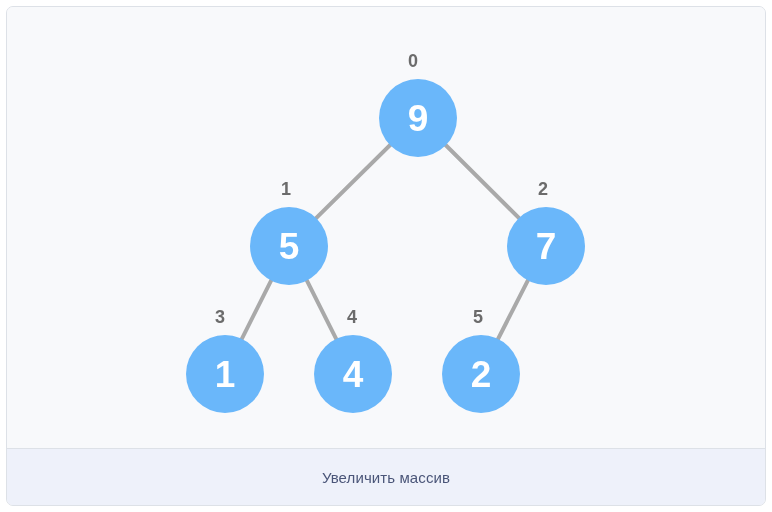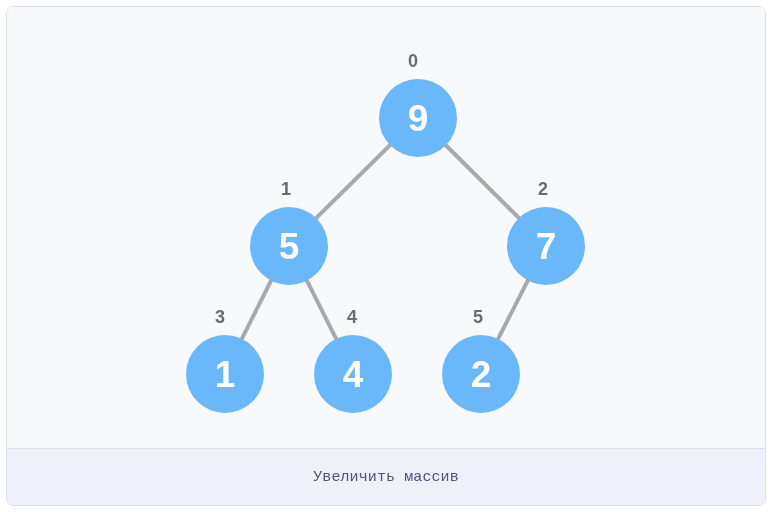--- a/index.html
+++ b/index.html
@@ -107,7 +107,7 @@
     margin: 0;
     color: #4a5578;
     font-size: 15px;
-    font-family: Liberation Mono, monospace;
+    font-family: Liberation Sans, sans-serif;
     cursor: pointer;
     letter-spacing: 0.1px;
   }

